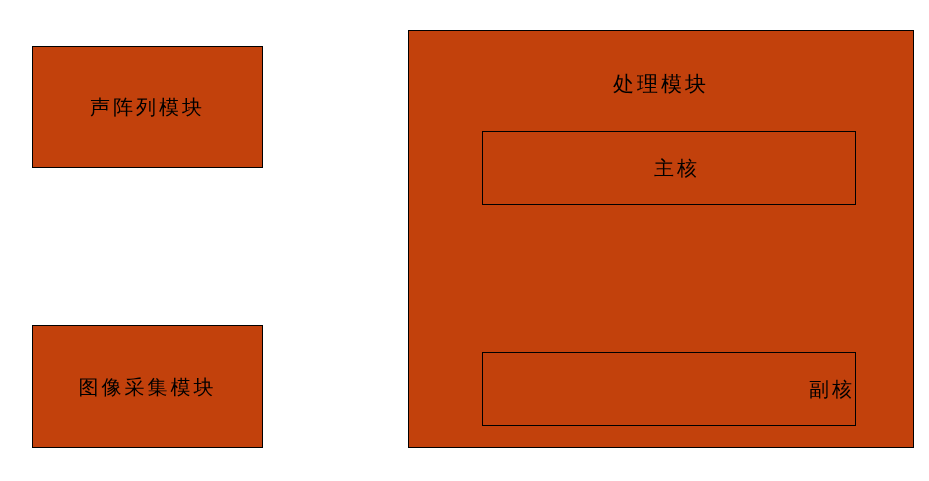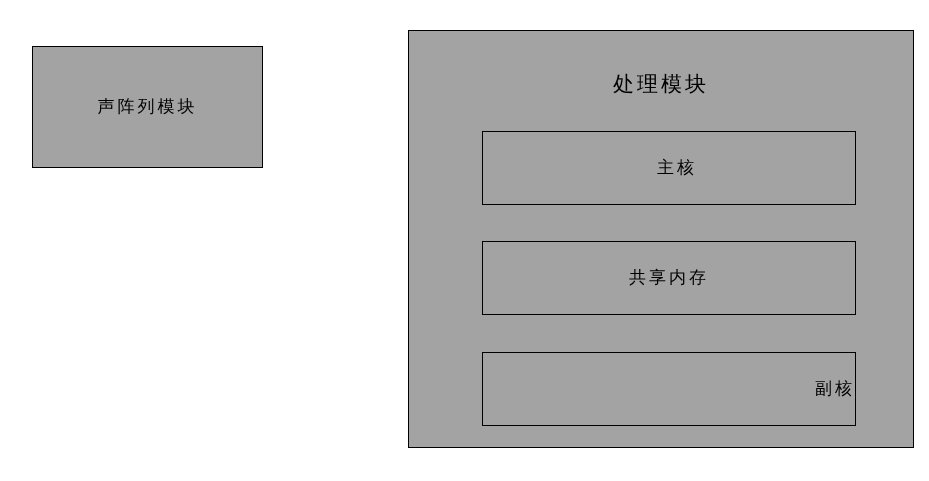--- a/index.html
+++ b/index.html
@@ -21,7 +21,7 @@
     position: absolute;
     box-sizing: border-box;
     border: 1.6px solid #000000;
-    background: #a3a3a3;
+    background: #c2410c;
     display: flex;
     align-items: center;
     justify-content: center;

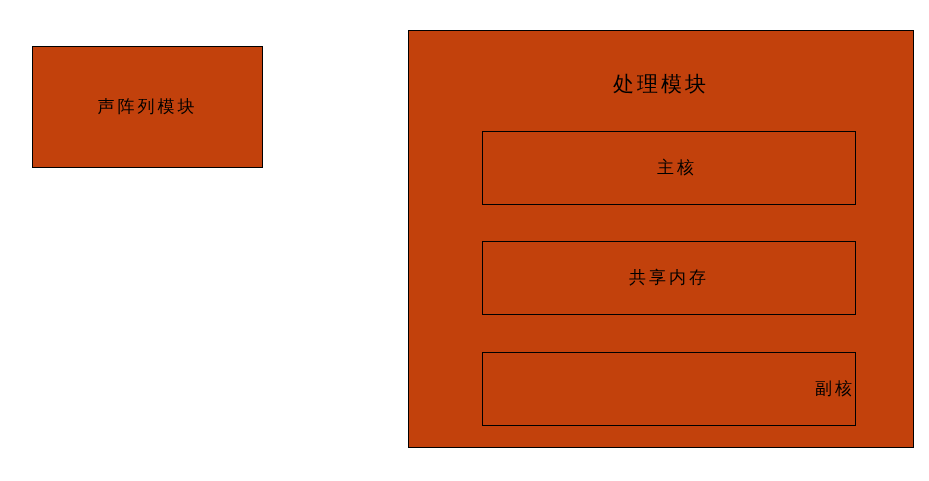--- a/index.html
+++ b/index.html
@@ -27,12 +27,12 @@
     justify-content: center;
   }
   .box-label {
-    font-size: 17px;
+    font-size: 20px;
     color: #000000;
     letter-spacing: 3px;
     line-height: 1;
     white-space: nowrap;
-    font-family: Liberation Mono, monospace;
+    font-family: Liberation Serif, serif;
   }
   .outer-box {
     display: block;

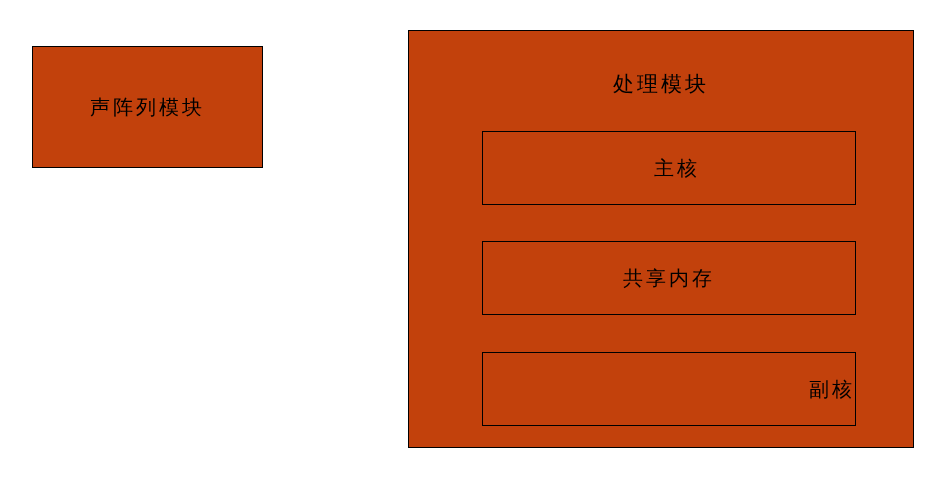--- a/index.html
+++ b/index.html
@@ -79,9 +79,6 @@
     <span class="box-label">主核</span>
   </div>
 
-  <div class="box" id="box-shared-memory" style="left: 482px; top: 241px; width: 374px; height: 74px;">
-    <span class="box-label">共享内存</span>
-  </div>
 
   <div class="box" id="box-sub-core" style="left: 482px; top: 352px; width: 374px; height: 74px; justify-content: flex-end;">
     <span class="box-label">副核</span>

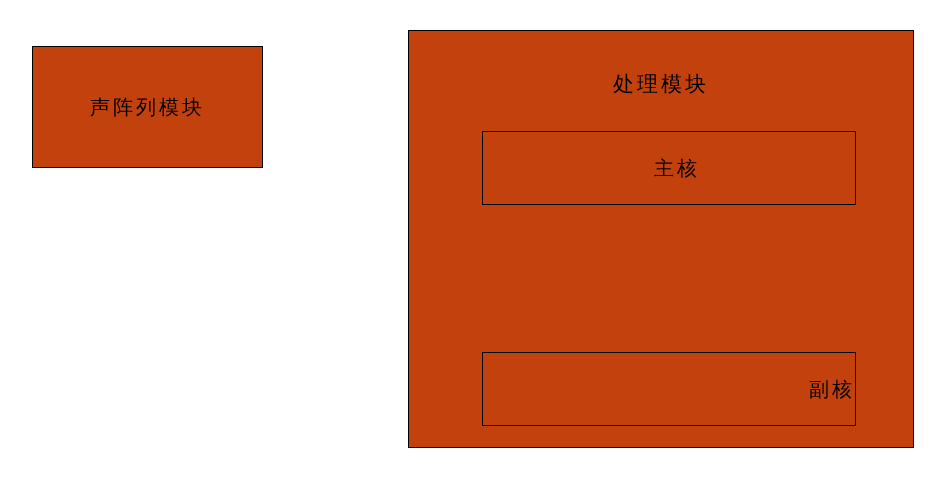--- a/index.html
+++ b/index.html
@@ -70,6 +70,9 @@
     <span class="box-label">声阵列模块</span>
   </div>
 
+  <div class="box" id="box-image-capture" style="left: 32px; top: 325px; width: 231px; height: 123px;">
+    <span class="box-label">图像采集模块</span>
+  </div>
 
   <div class="box outer-box" id="box-processing" style="left: 408px; top: 30px; width: 506px; height: 418px;">
     <div class="outer-title">处理模块</div>

